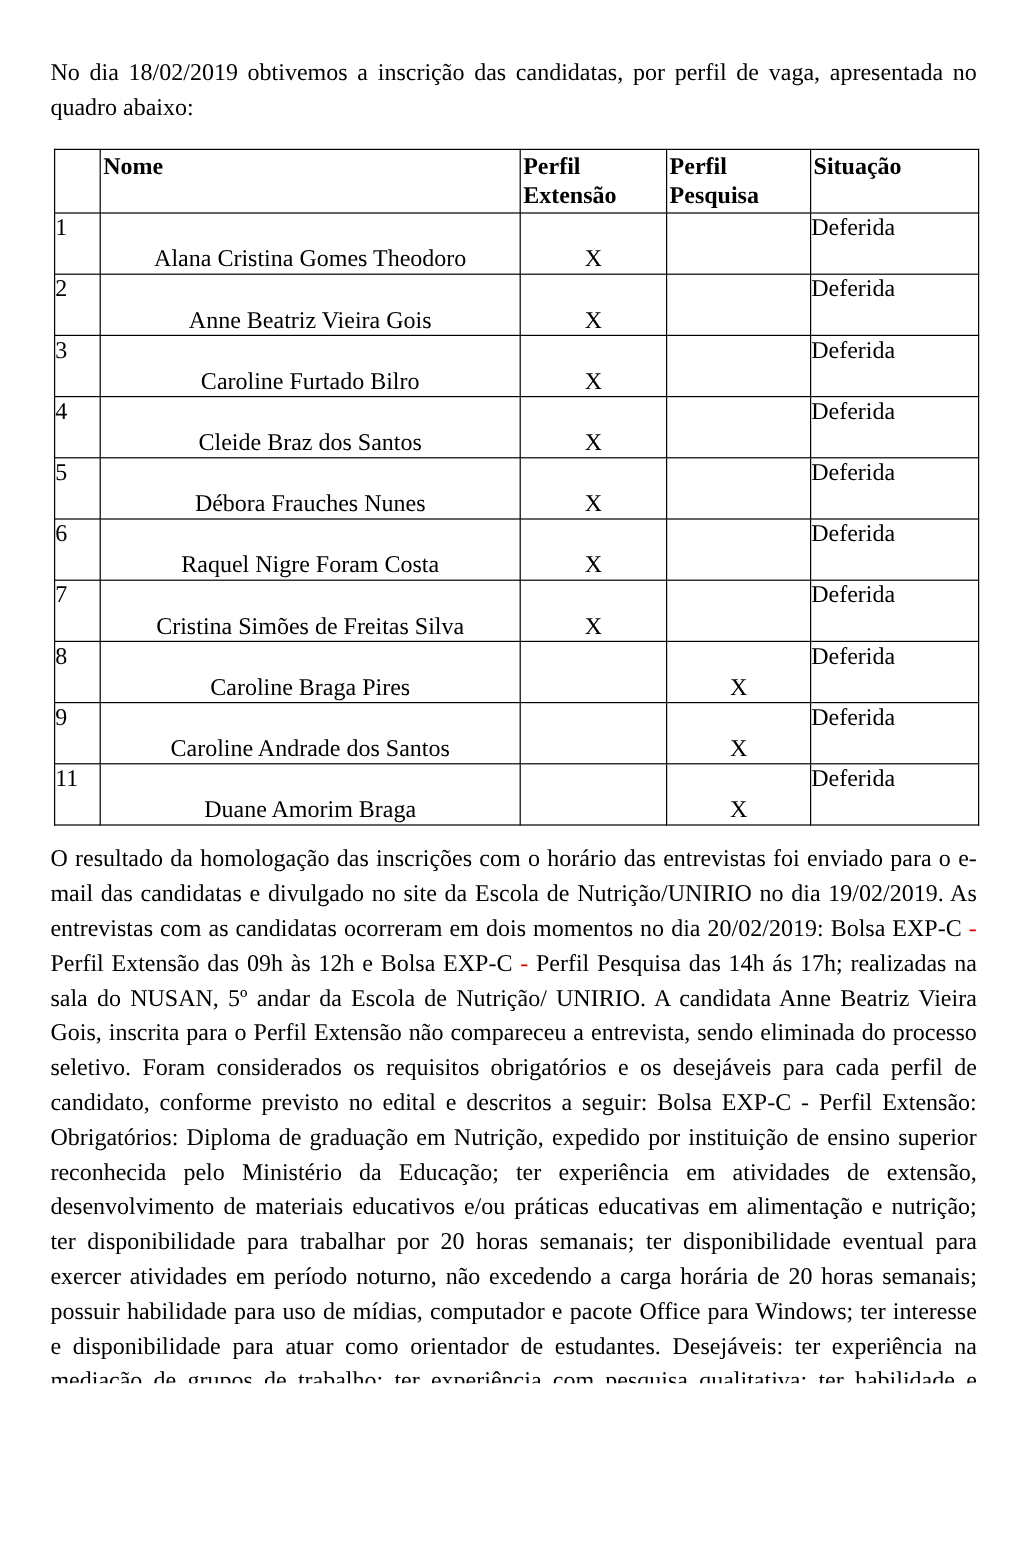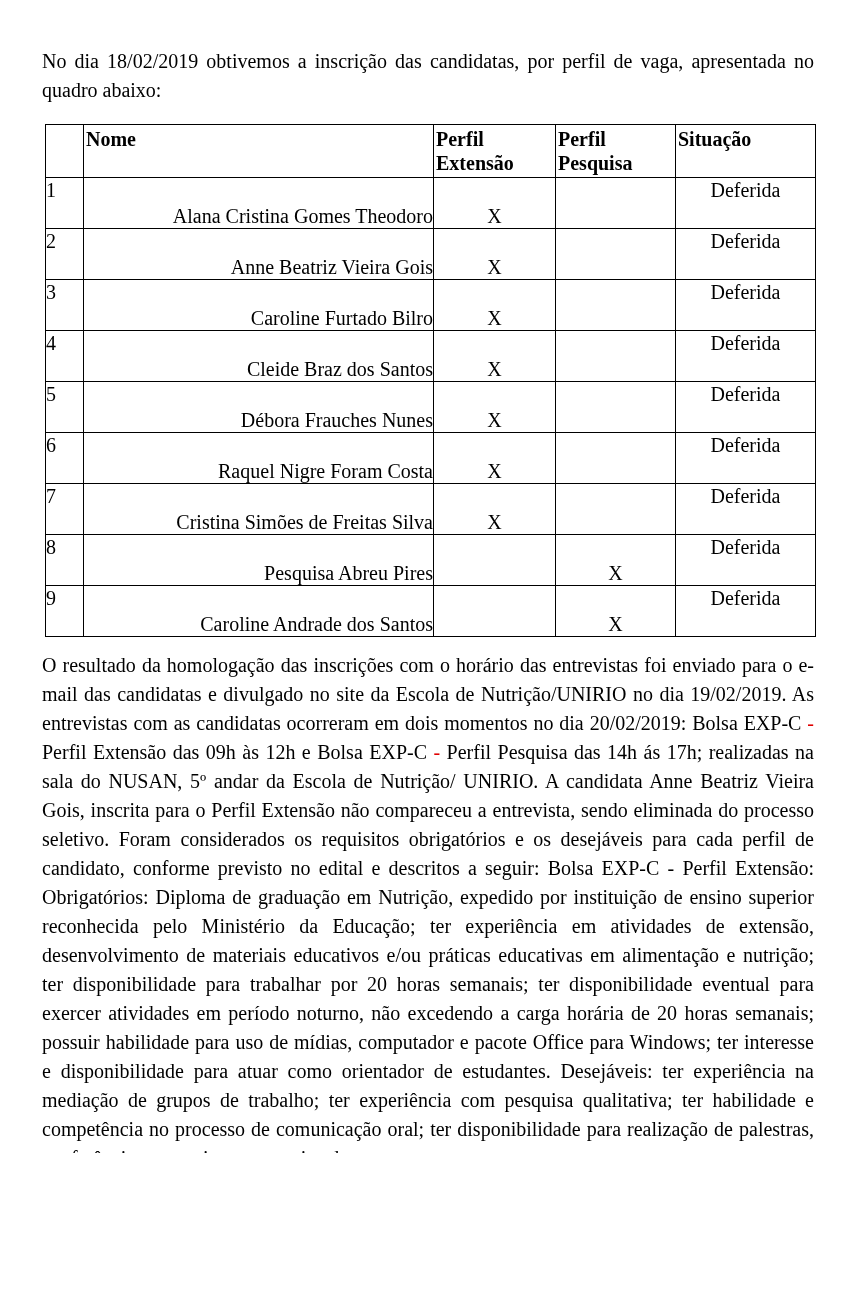--- a/index.html
+++ b/index.html
@@ -68,7 +68,7 @@
   }
   td.cell-sit {
     vertical-align: top;
-    text-align: center;
+    text-align: left;
     padding: 0 3px;
     line-height: 24px;
     margin-left: 20px;

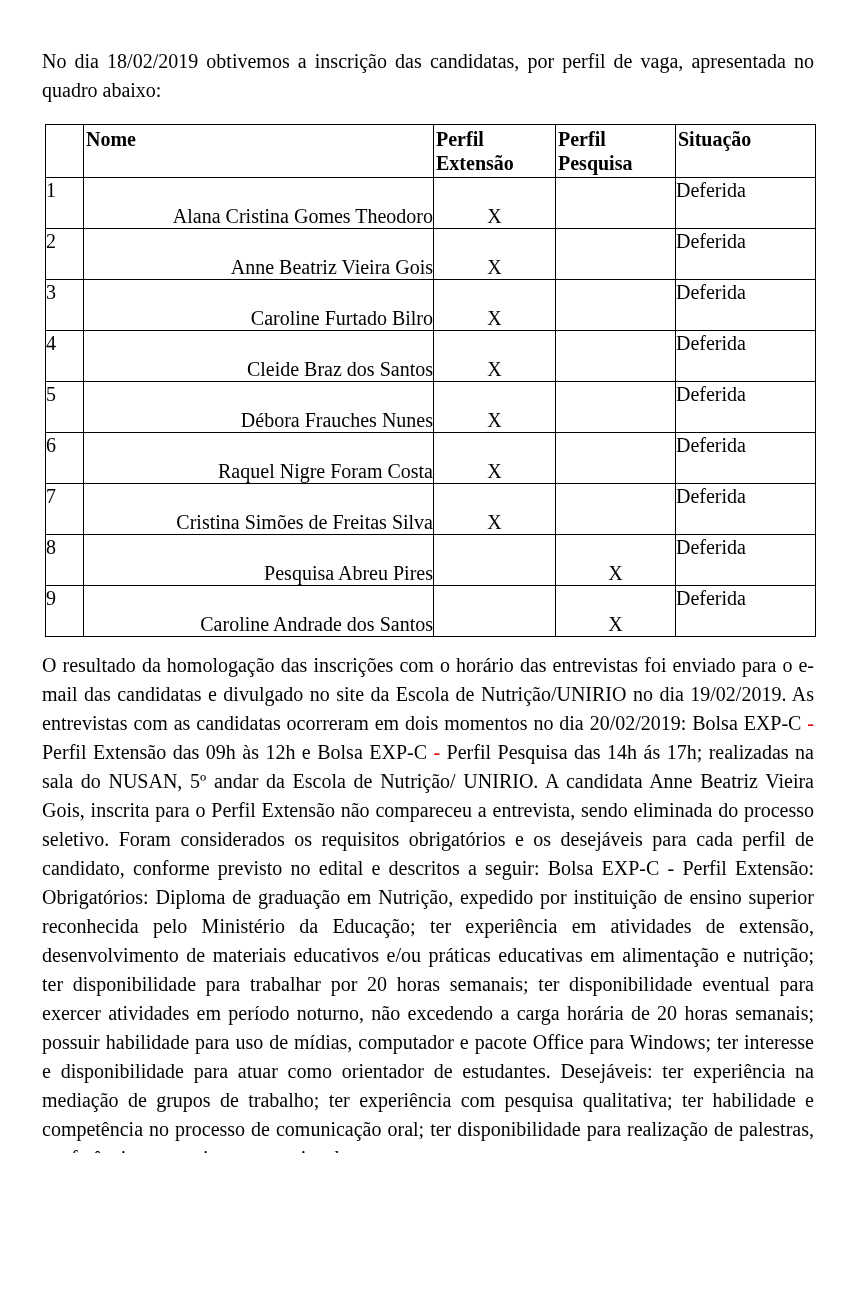--- a/index.html
+++ b/index.html
@@ -56,7 +56,7 @@
   }
   td.cell-name {
     vertical-align: bottom;
-    text-align: right;
+    text-align: center;
     padding: 0 2px 4px 22px;
     line-height: 24px;
   }

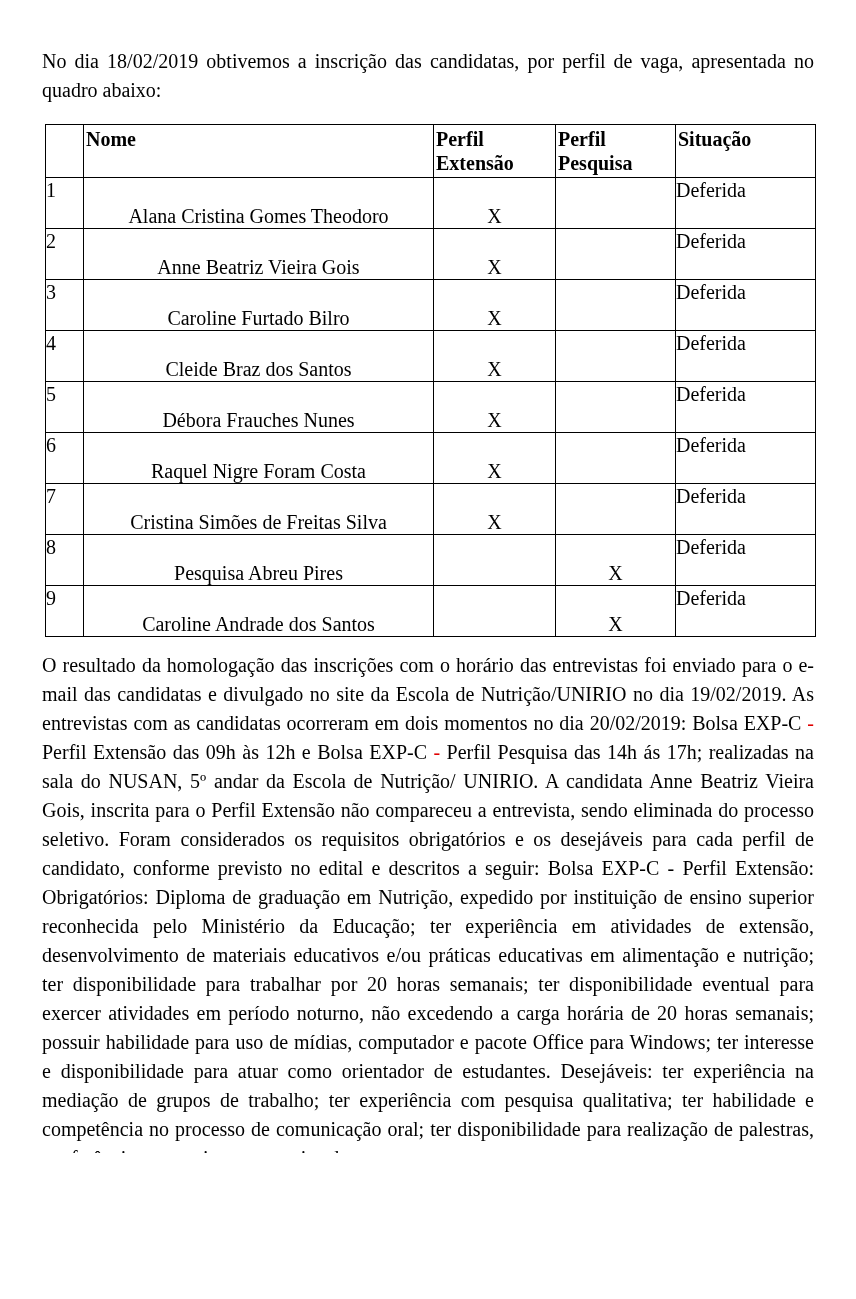--- a/index.html
+++ b/index.html
@@ -156,7 +156,7 @@
         </tr>
         <tr>
           <td class="cell-num">8</td>
-          <td class="cell-name">Pesquisa Abreu Pires</td>
+          <td class="cell-name">Caroline Braga Pires</td>
           <td class="cell-mark"></td>
           <td class="cell-mark">X</td>
           <td class="cell-sit">Deferida</td>

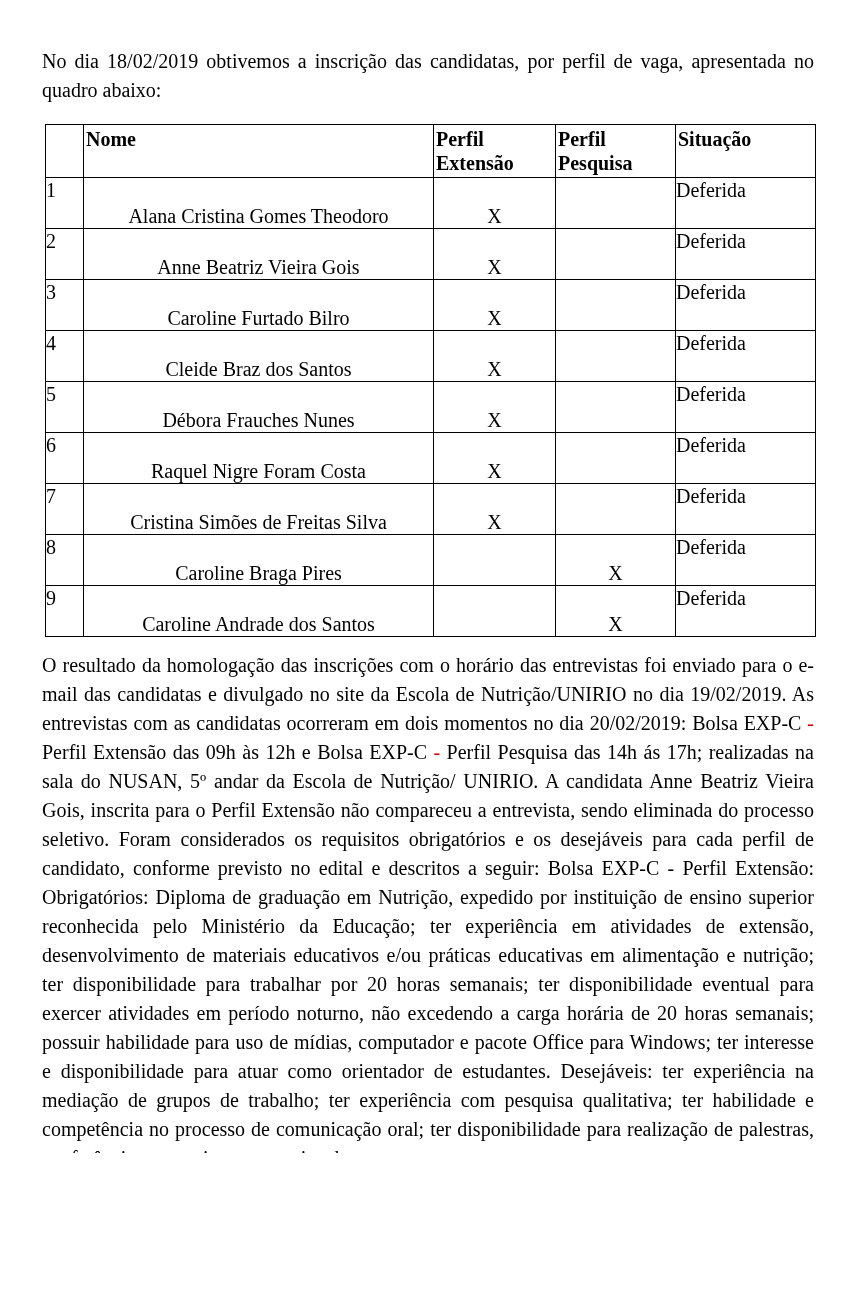--- a/index.html
+++ b/index.html
@@ -168,6 +168,13 @@
           <td class="cell-mark">X</td>
           <td class="cell-sit">Deferida</td>
         </tr>
+        <tr>
+          <td class="cell-num">11</td>
+          <td class="cell-name">Duane Amorim Braga</td>
+          <td class="cell-mark"></td>
+          <td class="cell-mark">X</td>
+          <td class="cell-sit">Deferida</td>
+        </tr>
       </tbody>
   </table>
 

